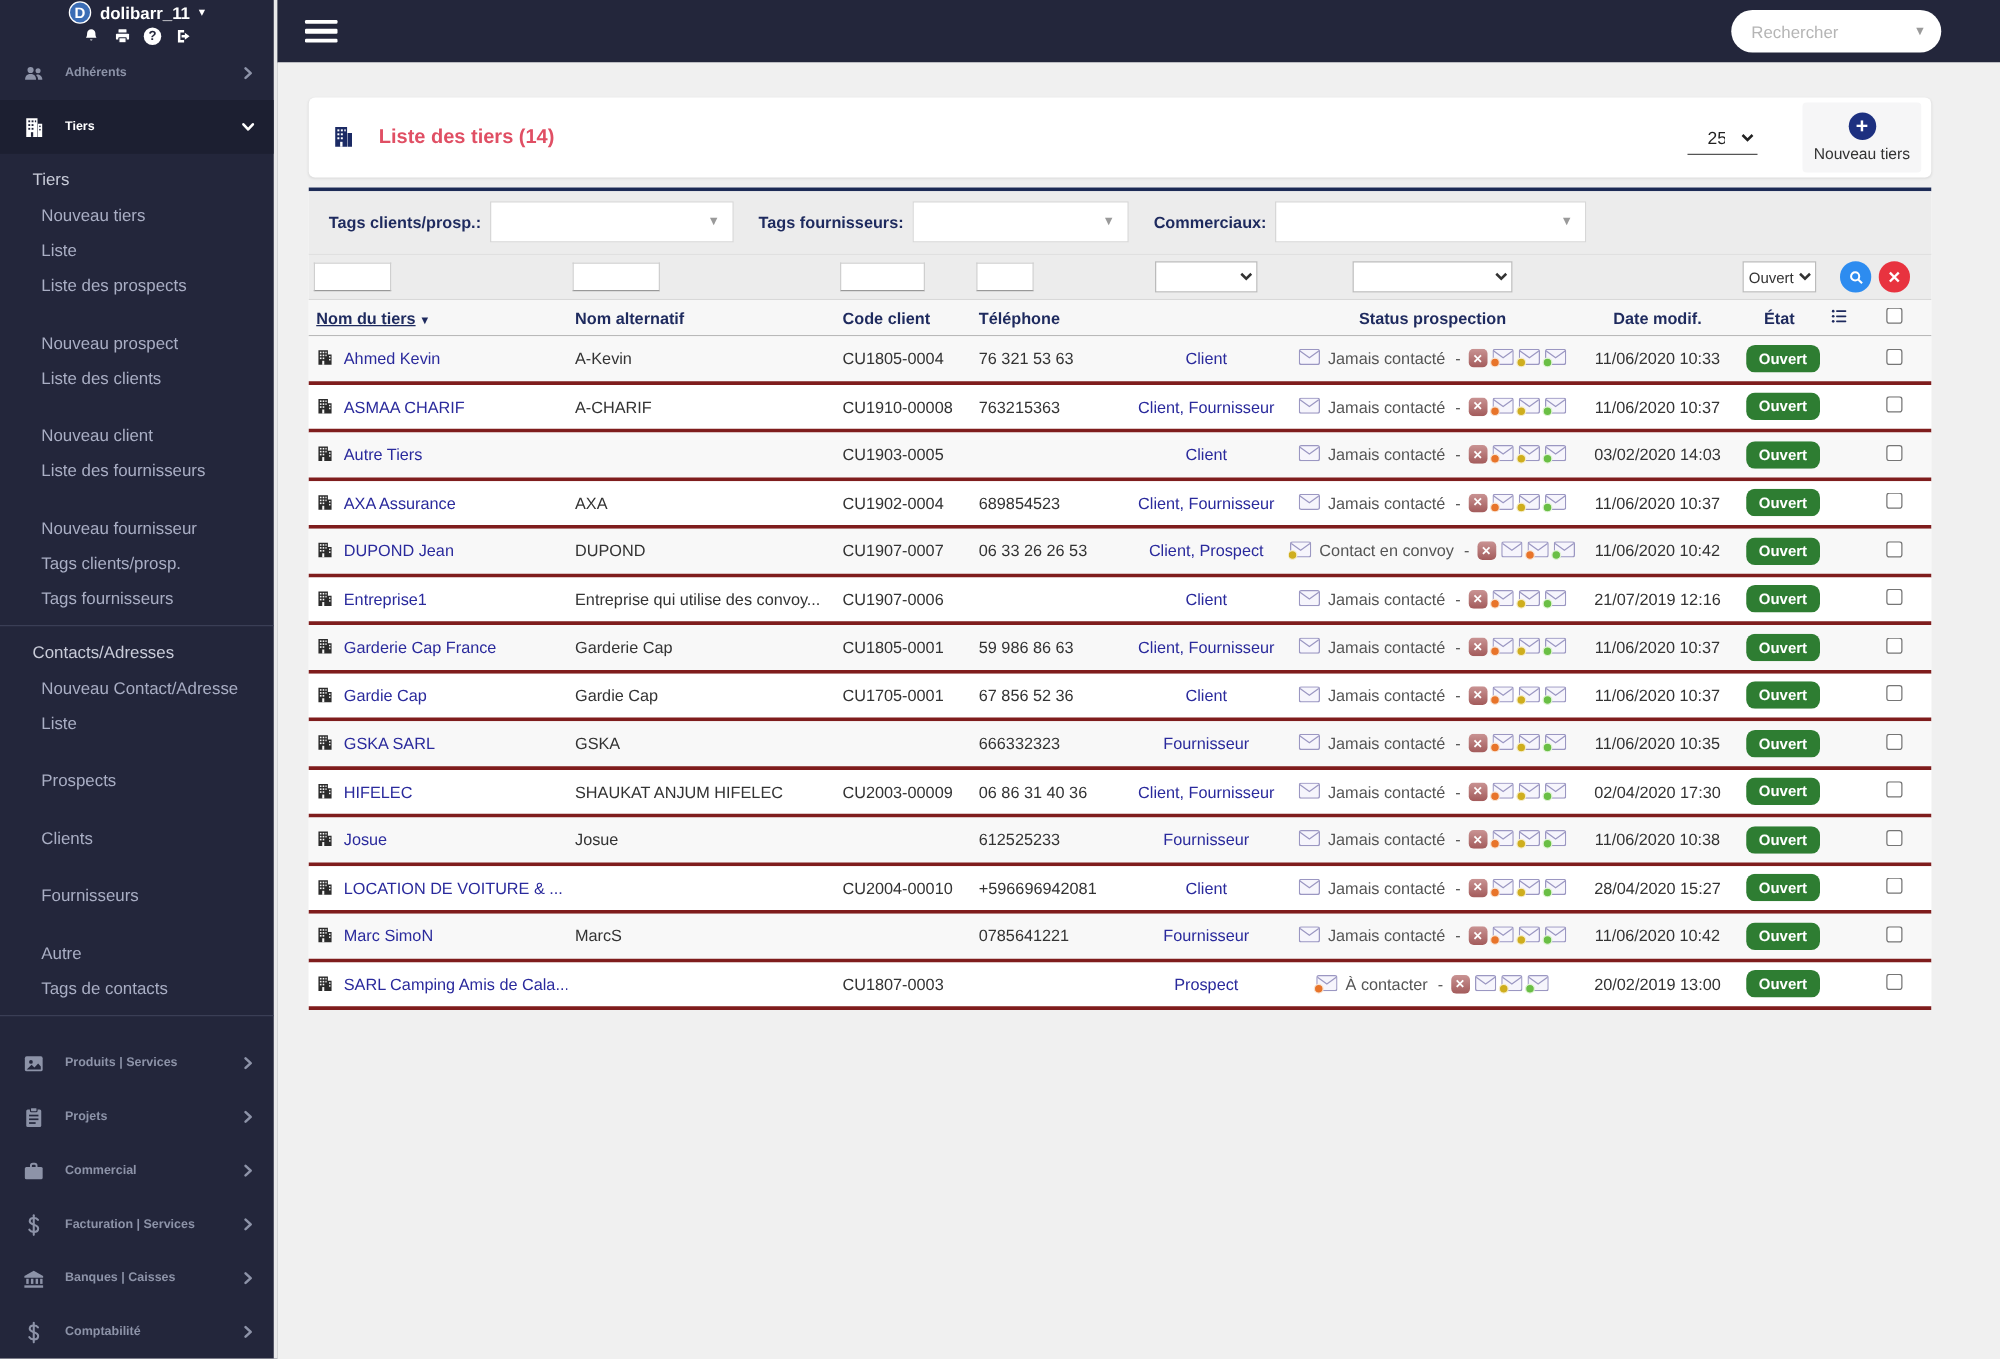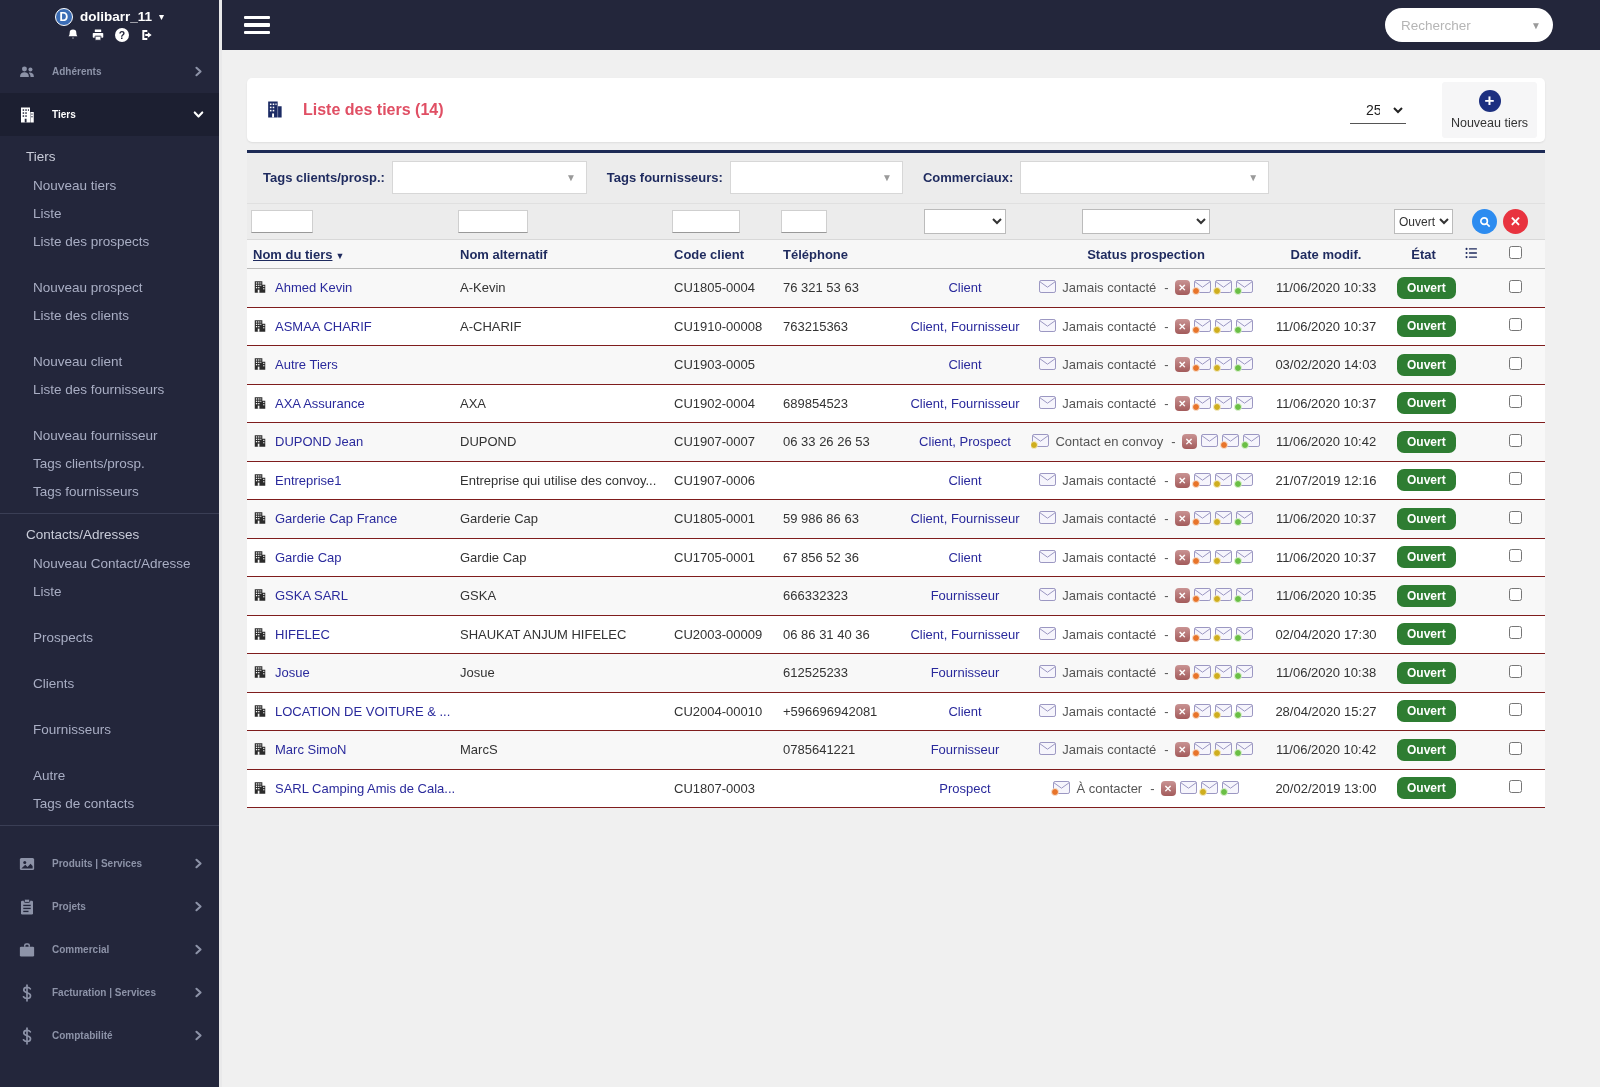--- a/index.html
+++ b/index.html
@@ -99,7 +99,7 @@
   .list-icon { width:17px; height:14px; color:#1e2a5e; cursor:pointer; }
   .list-icon svg { width:17px; height:14px; }
 
-  .trow { height:38.5px; border-bottom:1px solid #7f1d1d; font-size:13px; color:#333; }
+  .trow { height:38.5px; border-bottom:3px solid #7f1d1d; font-size:13px; color:#333; }
   .trow:nth-child(odd) { background:#f8f8f8; }
   .trow:nth-child(even) { background:#fff; }
   .td { padding:0 6px; overflow:hidden; white-space:nowrap; text-overflow:ellipsis; }

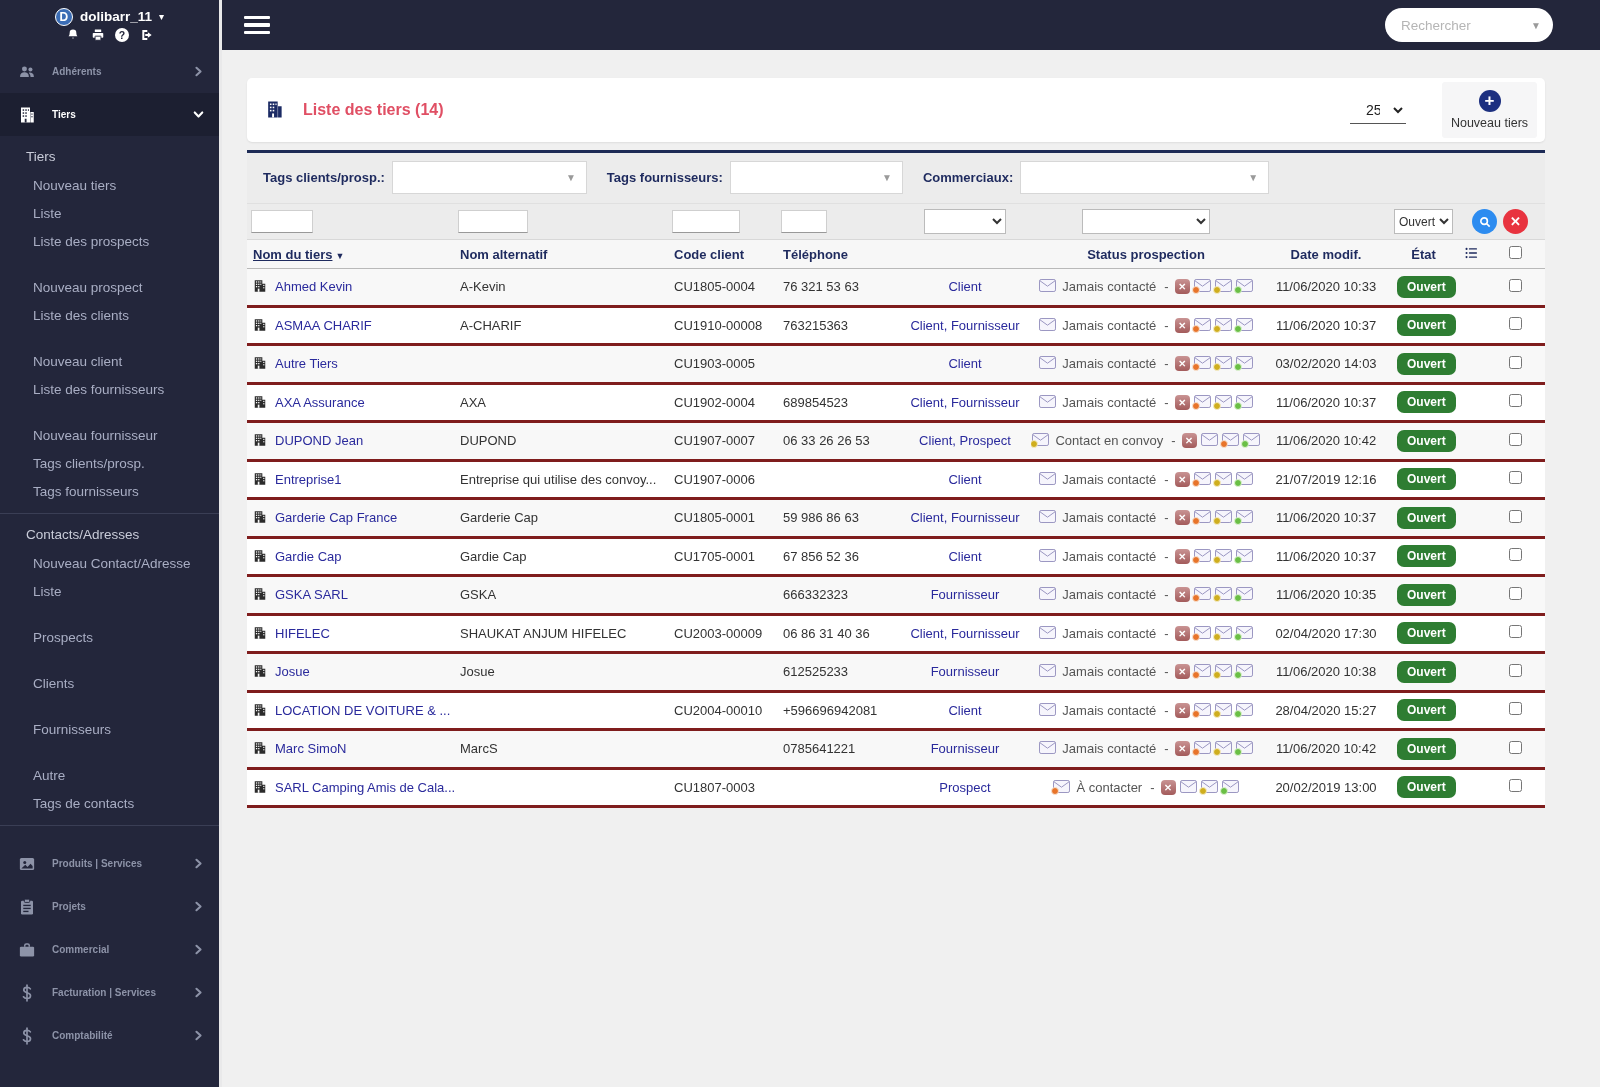--- a/index.html
+++ b/index.html
@@ -273,6 +273,20 @@
             </svg></span>
         </div>
         <div class="sb-main-item">
+          <span class="mi-ic"><svg viewBox="0 0 24 24" fill="currentColor">
+              <path d="M2 9l10-5.5L22 9v1.8H2z"></path>
+              <rect x="4" y="12" width="2.6" height="5.5"></rect>
+              <rect x="9" y="12" width="2.6" height="5.5"></rect>
+              <rect x="14" y="12" width="2.6" height="5.5"></rect>
+              <rect x="18.8" y="12" width="2.6" height="5.5"></rect>
+              <rect x="2" y="19" width="20" height="2.6"></rect>
+            </svg></span>
+          <span class="lbl">Banques | Caisses</span>
+          <span class="chev"><svg viewBox="0 0 16 16" fill="none" stroke="currentColor" stroke-width="3" stroke-linecap="round" stroke-linejoin="round">
+              <path d="M5 2.5l6 5.5-6 5.5"></path>
+            </svg></span>
+        </div>
+        <div class="sb-main-item">
           <span class="mi-ic"><svg viewBox="0 0 24 24" fill="none" stroke="currentColor" stroke-width="2.2" stroke-linecap="round">
               <path d="M16.5 6.5c-1-1.4-2.6-2-4.5-2-2.4 0-4.3 1.3-4.3 3.5 0 4.6 9 2.8 9 7.6 0 2.3-2 3.7-4.7 3.7-2 0-3.8-.8-4.7-2.3"></path>
               <path d="M12 1.5v21"></path>

